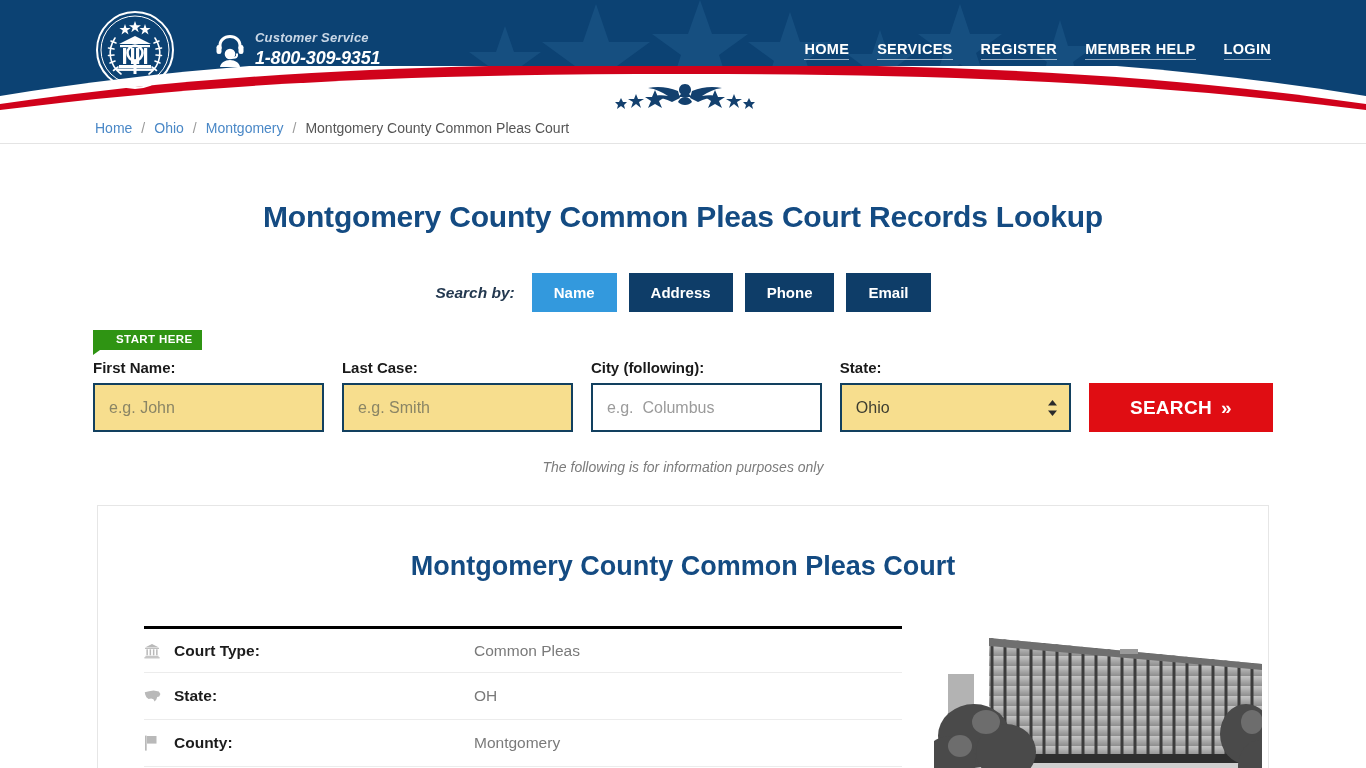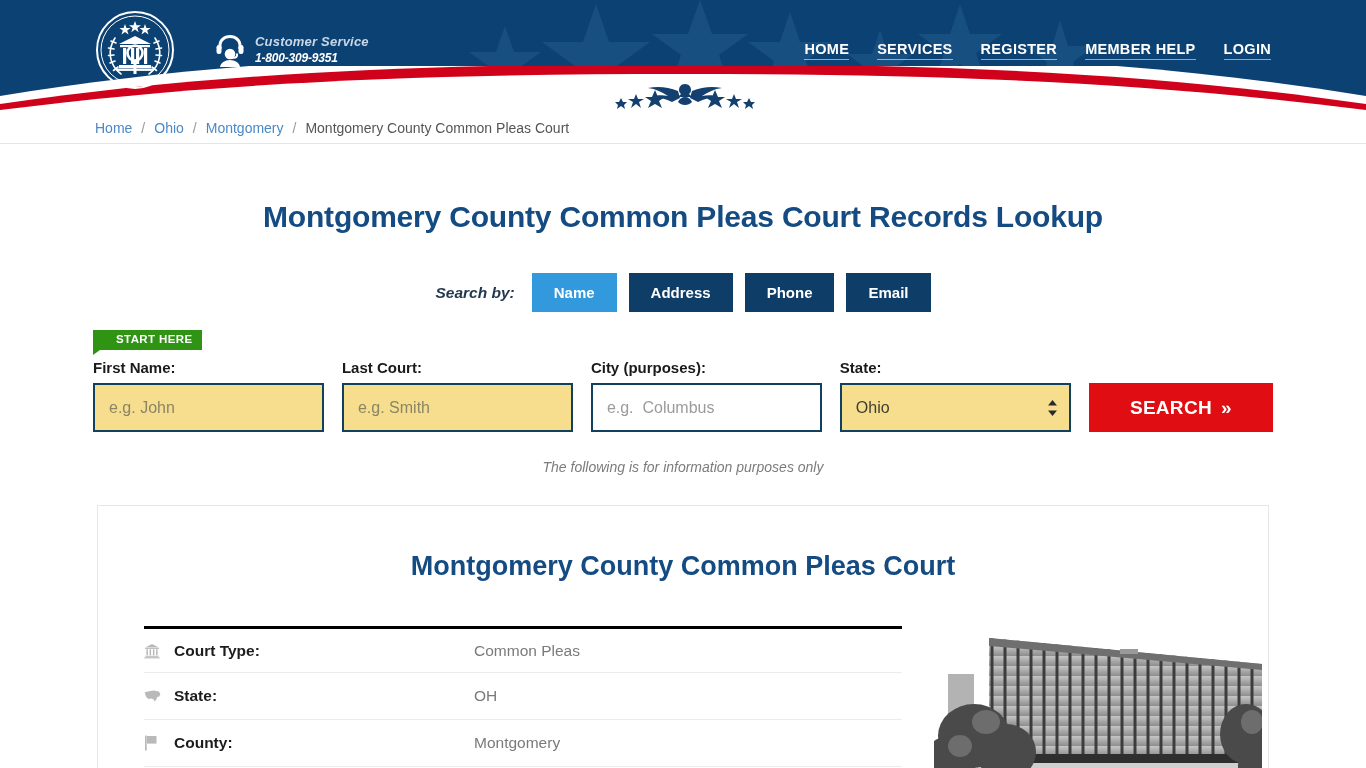--- a/index.html
+++ b/index.html
@@ -88,7 +88,7 @@
   .cs-phone {
     display: block;
     color: #ffffff;
-    font-size: 12px;
+    font-size: 18px;
     font-style: italic;
     font-weight: bold;
     letter-spacing: -.2px;

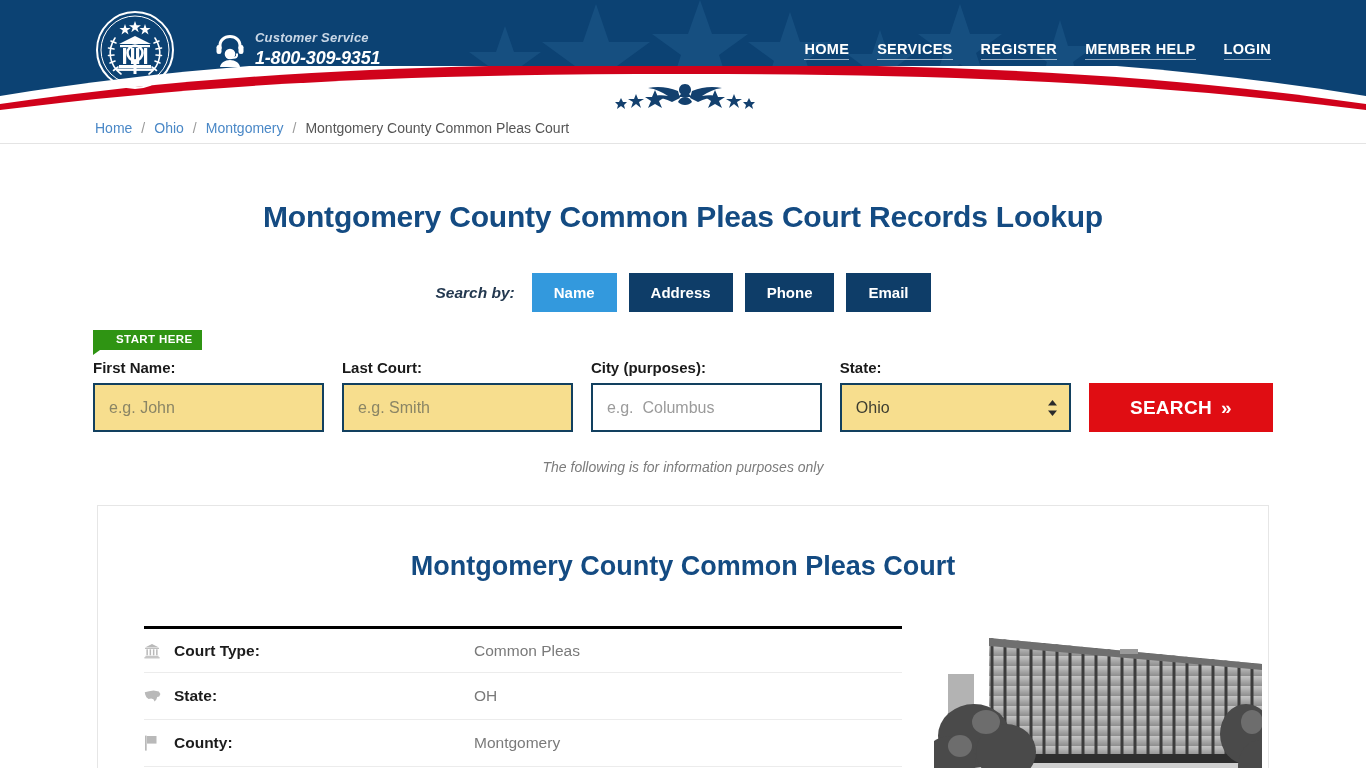--- a/index.html
+++ b/index.html
@@ -493,7 +493,7 @@
     </div>
 
     <div class="field f-last">
-      <label class="field-label">Last Court:</label>
+      <label class="field-label">Last Case:</label>
       <input class="text-input" type="text" placeholder="e.g. Smith" style="">
     </div>
 

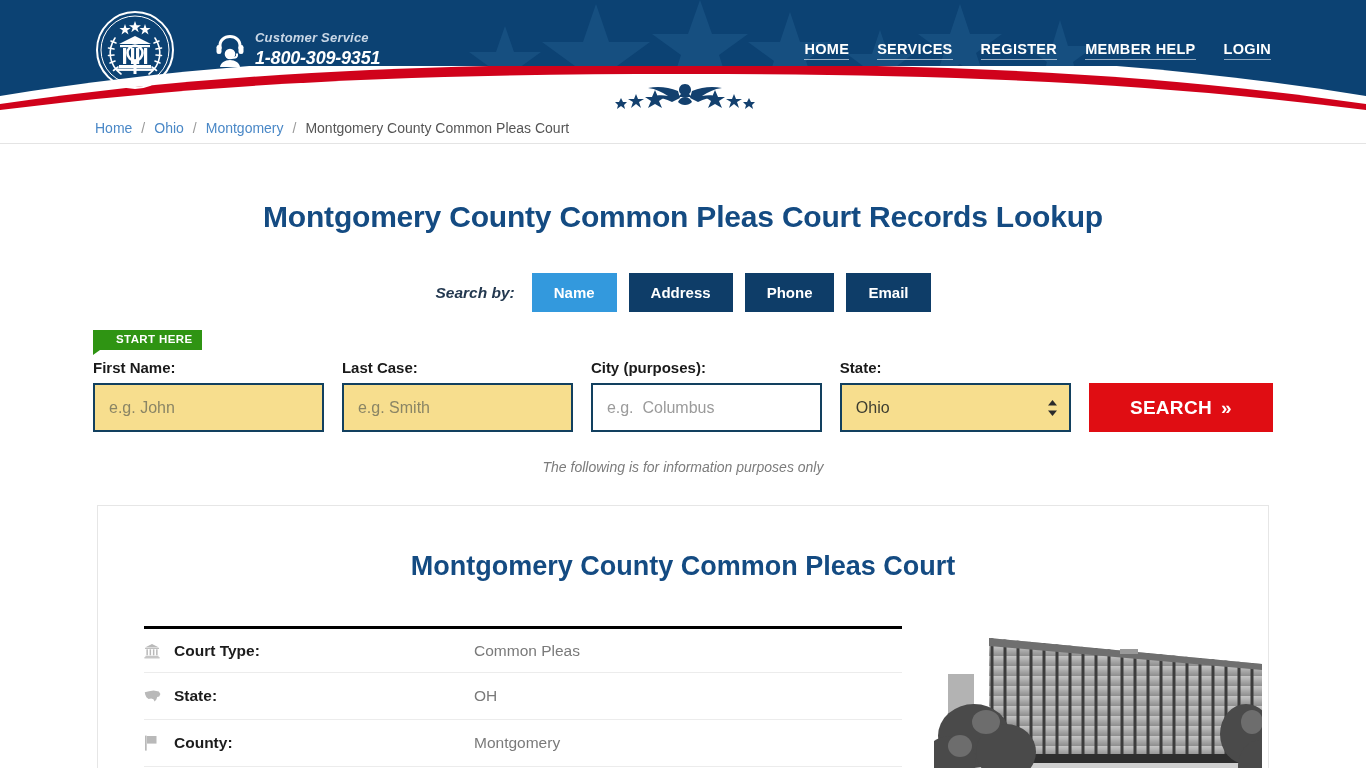--- a/index.html
+++ b/index.html
@@ -498,7 +498,7 @@
     </div>
 
     <div class="field f-city">
-      <label class="field-label">City (purposes):</label>
+      <label class="field-label">City (following):</label>
       <input class="text-input plain" type="text" placeholder="e.g.  Columbus" style="">
     </div>
 

